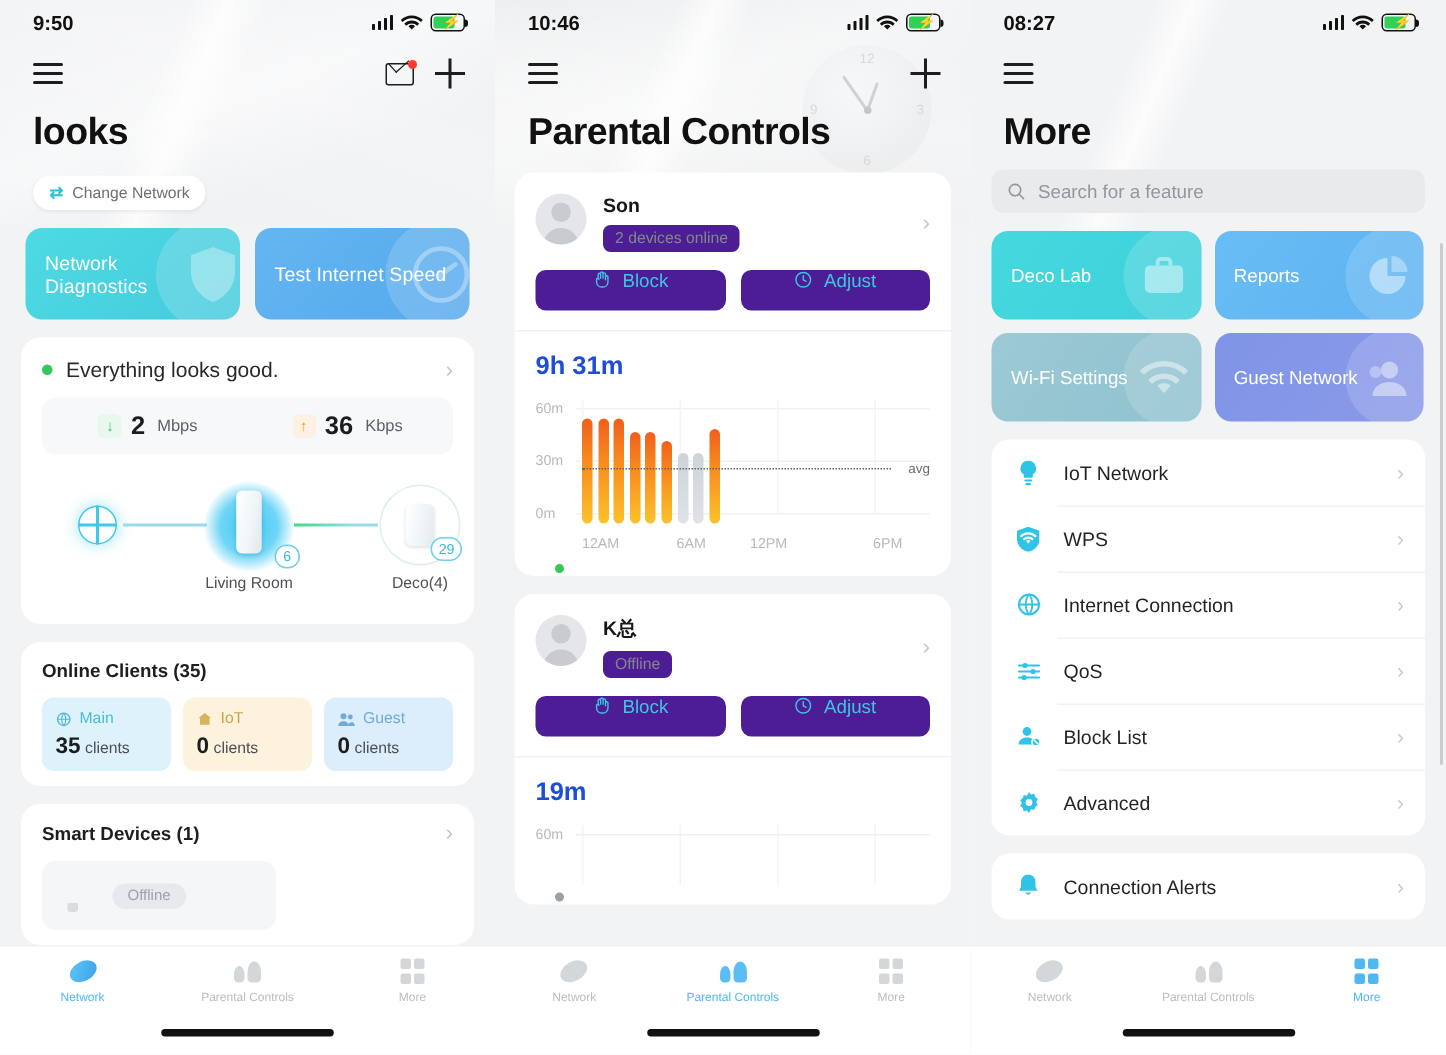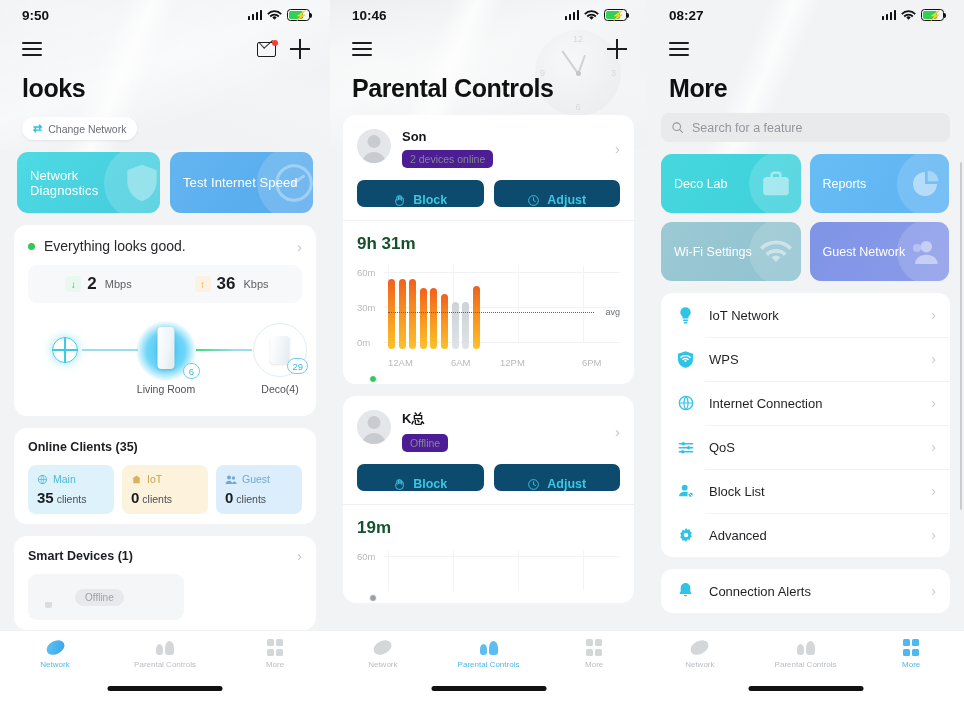--- a/index.html
+++ b/index.html
@@ -177,8 +177,8 @@
   .ppill{ display:inline-block; margin-top:6px; background:#4c1d95; color:#83878d; font-size:10.5px; border-radius:5px; padding:3px 8px;}
   .pchev{ margin-left:auto; color:#c3c6ca; font-size:15px; align-self:center;}
   .pbtns{ display:flex; gap:10px; margin-top:12px;}
-  .pbtn{ flex:1; height:27px; border-radius:7px; background:#0c4a6e; color:#3ec6e0; font-size:12.5px;
-         display:flex; align-items:flex-end; justify-content:center; gap:7px;font-weight:bold;}
+  .pbtn{ flex:1; height:27px; border-radius:7px; background:#4c1d95; color:#3ec6e0; font-size:12.5px;
+         display:flex; align-items:flex-start; justify-content:center; gap:7px;}
   .divider{ height:1px; background:#f0f1f3; margin:13px -14px 0;}
   .bigtime{ font-size:17px; font-weight:800; color:#14532d; margin-top:13px;}
 

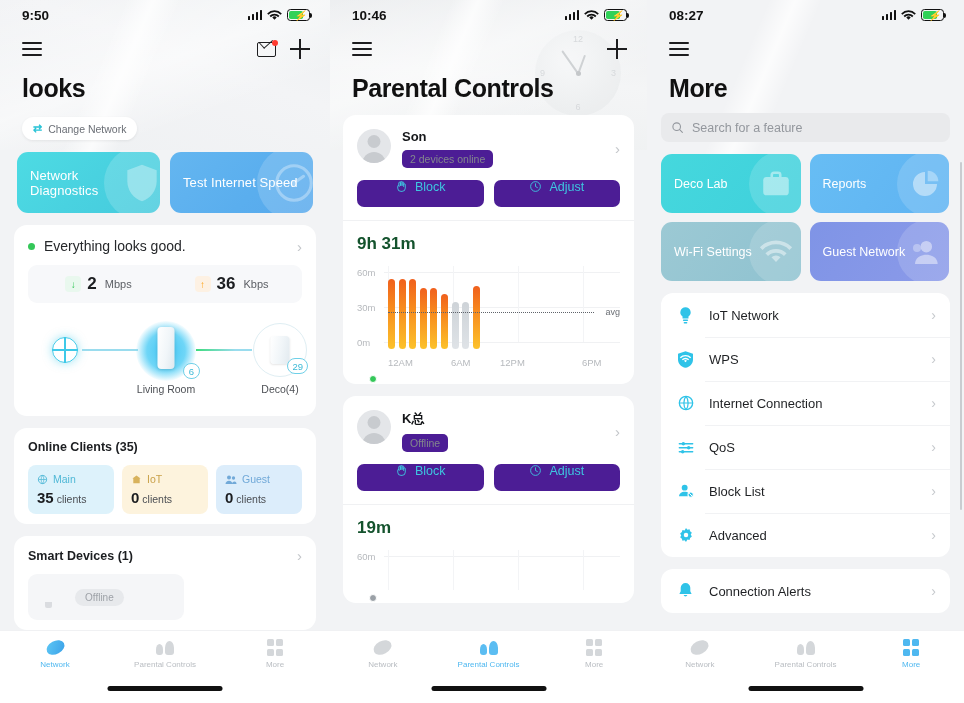--- a/index.html
+++ b/index.html
@@ -180,7 +180,7 @@
   .pbtn{ flex:1; height:27px; border-radius:7px; background:#4c1d95; color:#3ec6e0; font-size:12.5px;
          display:flex; align-items:flex-start; justify-content:center; gap:7px;}
   .divider{ height:1px; background:#f0f1f3; margin:13px -14px 0;}
-  .bigtime{ font-size:17px; font-weight:800; color:#14532d; margin-top:13px;}
+  .bigtime{ font-size:17px; font-weight:800; color:#1d4ed8; margin-top:13px;}
 
   .chartwrap{ position:relative; height:105px; margin-top:12px;}
   .ylabel{ position:absolute; left:0; font-size:9.5px; color:#b6b9bd;}

